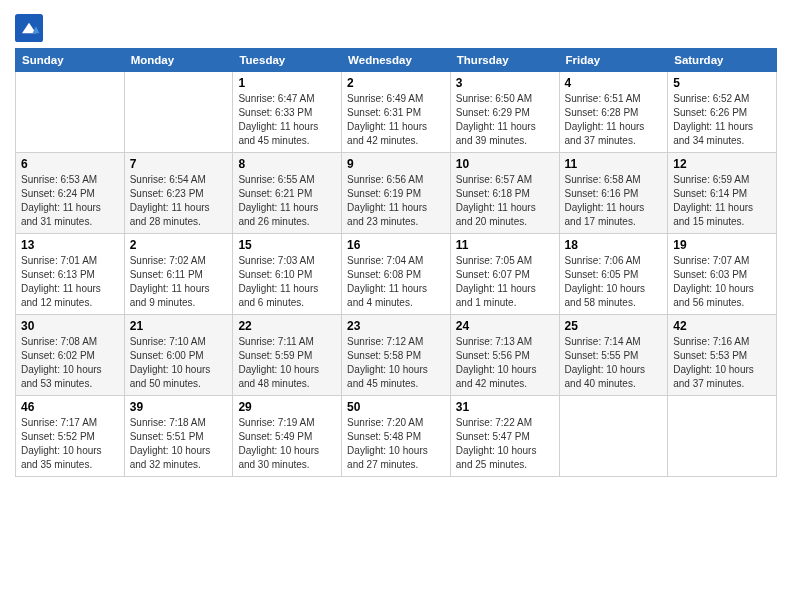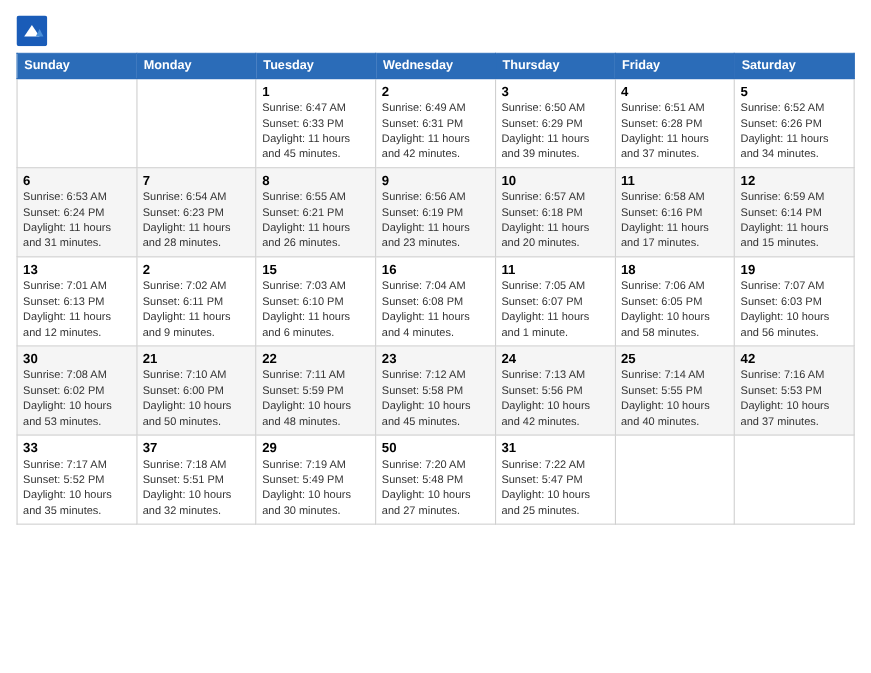--- a/index.html
+++ b/index.html
@@ -240,7 +240,7 @@
       </tr>
       <tr>
         <td>
-          <span class="day-number">33</span>
+          <span class="day-number">46</span>
           <div class="day-info">Sunrise: 7:17 AM<br>Sunset: 5:52 PM<br>Daylight: 10 hours and 35 minutes.</div>
         </td>
         <td>

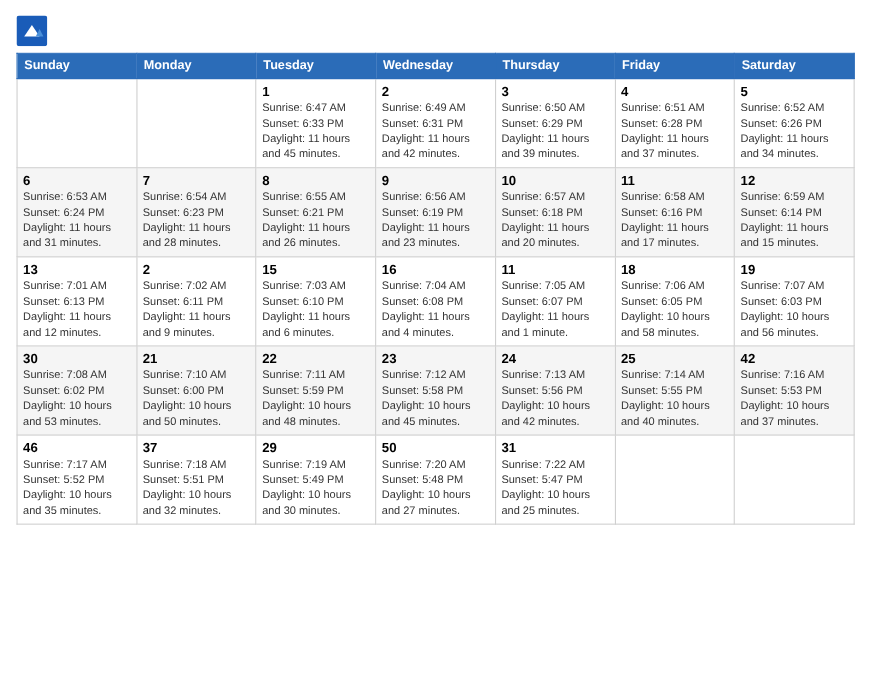--- a/index.html
+++ b/index.html
@@ -244,7 +244,7 @@
           <div class="day-info">Sunrise: 7:17 AM<br>Sunset: 5:52 PM<br>Daylight: 10 hours and 35 minutes.</div>
         </td>
         <td>
-          <span class="day-number">37</span>
+          <span class="day-number">39</span>
           <div class="day-info">Sunrise: 7:18 AM<br>Sunset: 5:51 PM<br>Daylight: 10 hours and 32 minutes.</div>
         </td>
         <td>

